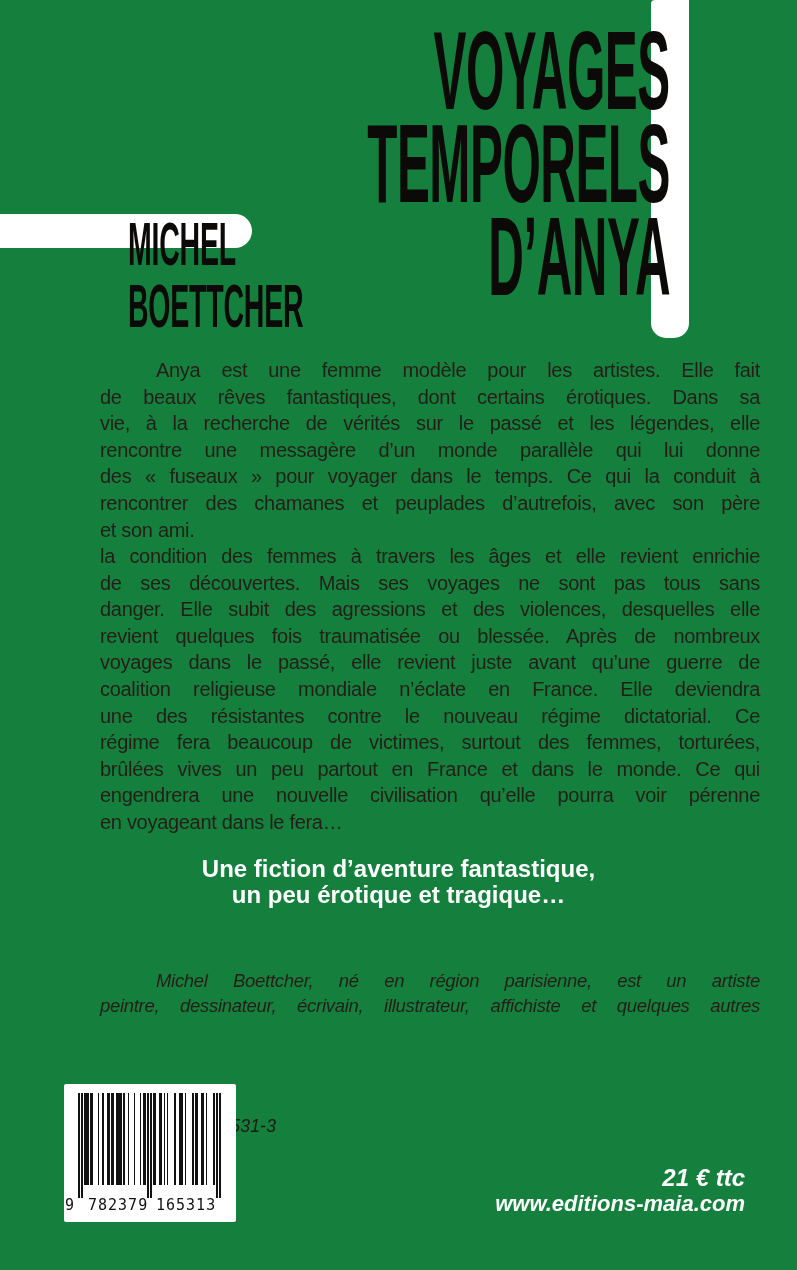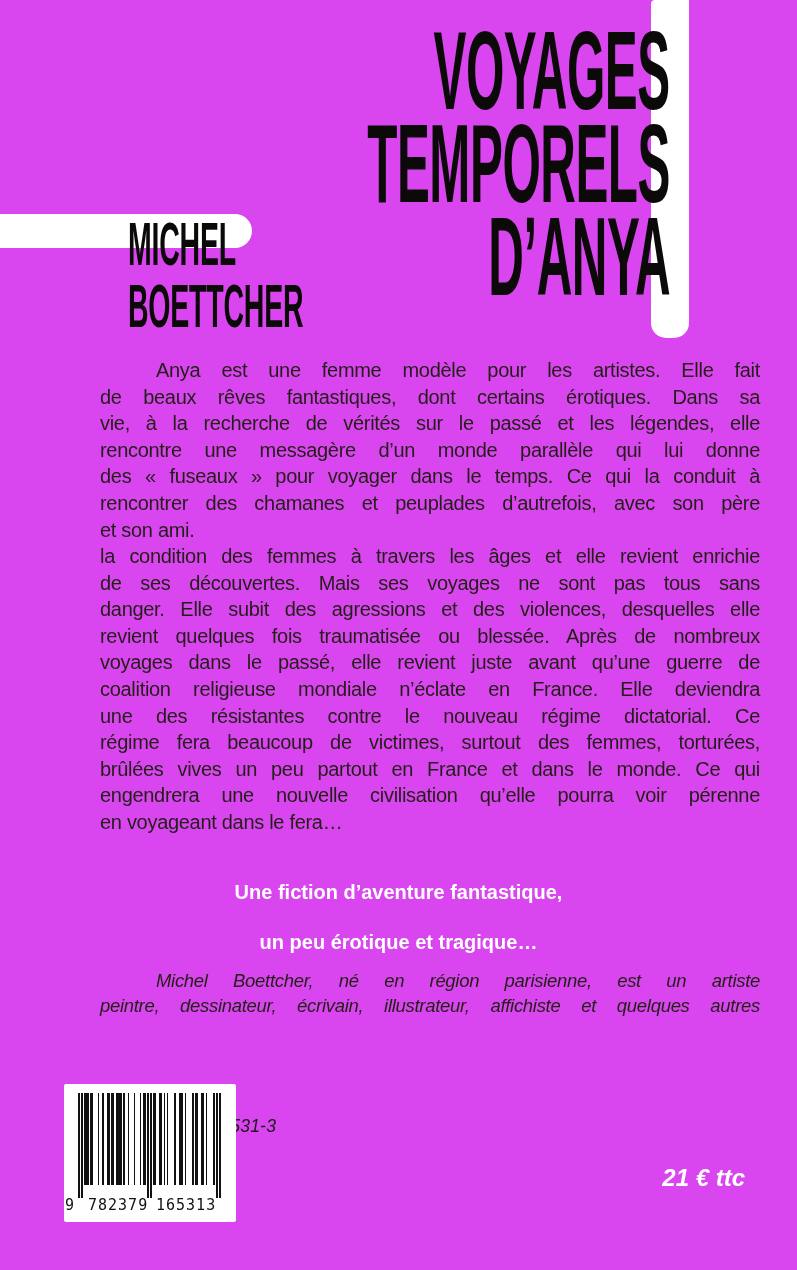--- a/index.html
+++ b/index.html
@@ -7,7 +7,7 @@
     position:relative;
     width:797px;height:1270px;
     margin:0 auto;
-    background:#d946ef;
+    background:#15803d;
     overflow:hidden;
     font-family:"Liberation Sans", sans-serif;
   }

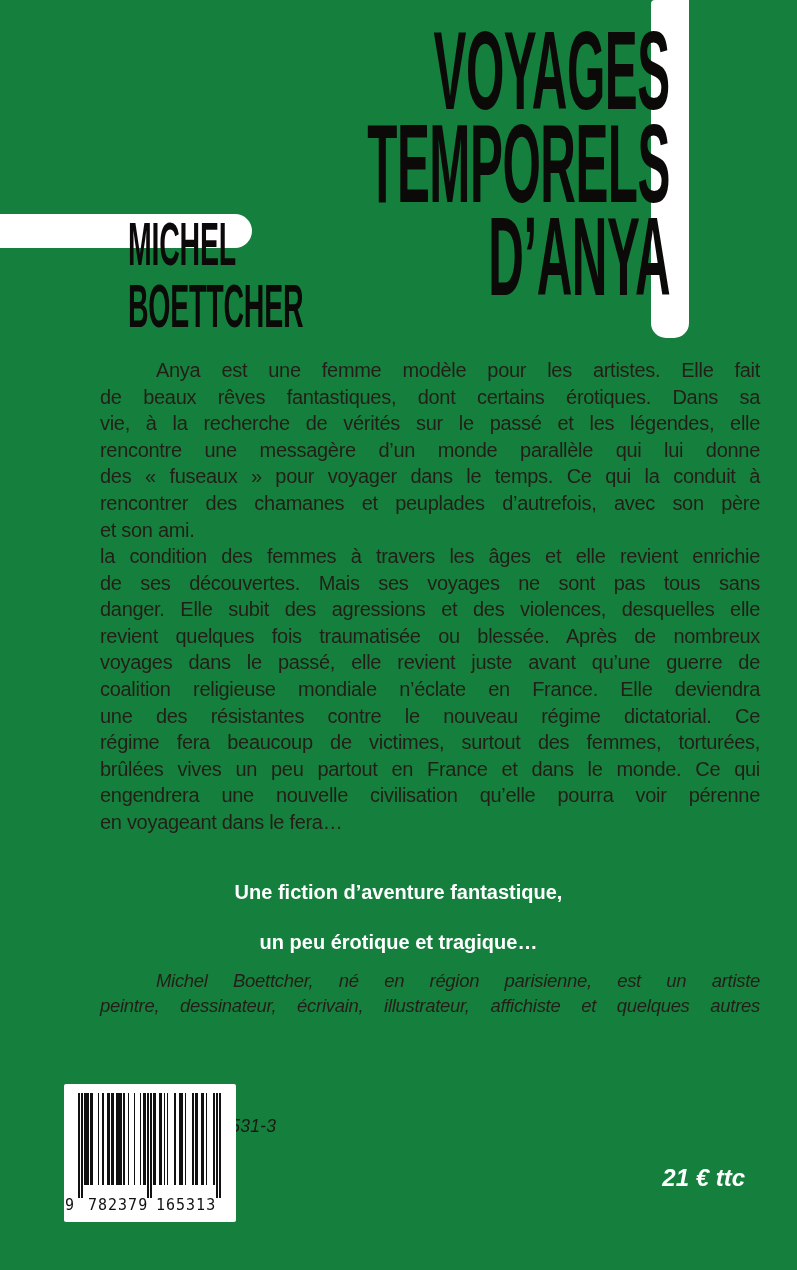--- a/index.html
+++ b/index.html
@@ -52,8 +52,8 @@
   
   .tagline{position:absolute;left:0;top:856px;width:797px;z-index:2;color:#ffffff;}
   .tagline .tline{
-    font-size:20px;line-height:25.6px;font-weight:bold;
-    text-align:center;text-align-last:center;margin-top:24px;
+    font-size:24px;line-height:25.6px;font-weight:bold;
+    text-align:center;text-align-last:center;
   }
   
   .bio{top:968px;font-style:italic;}

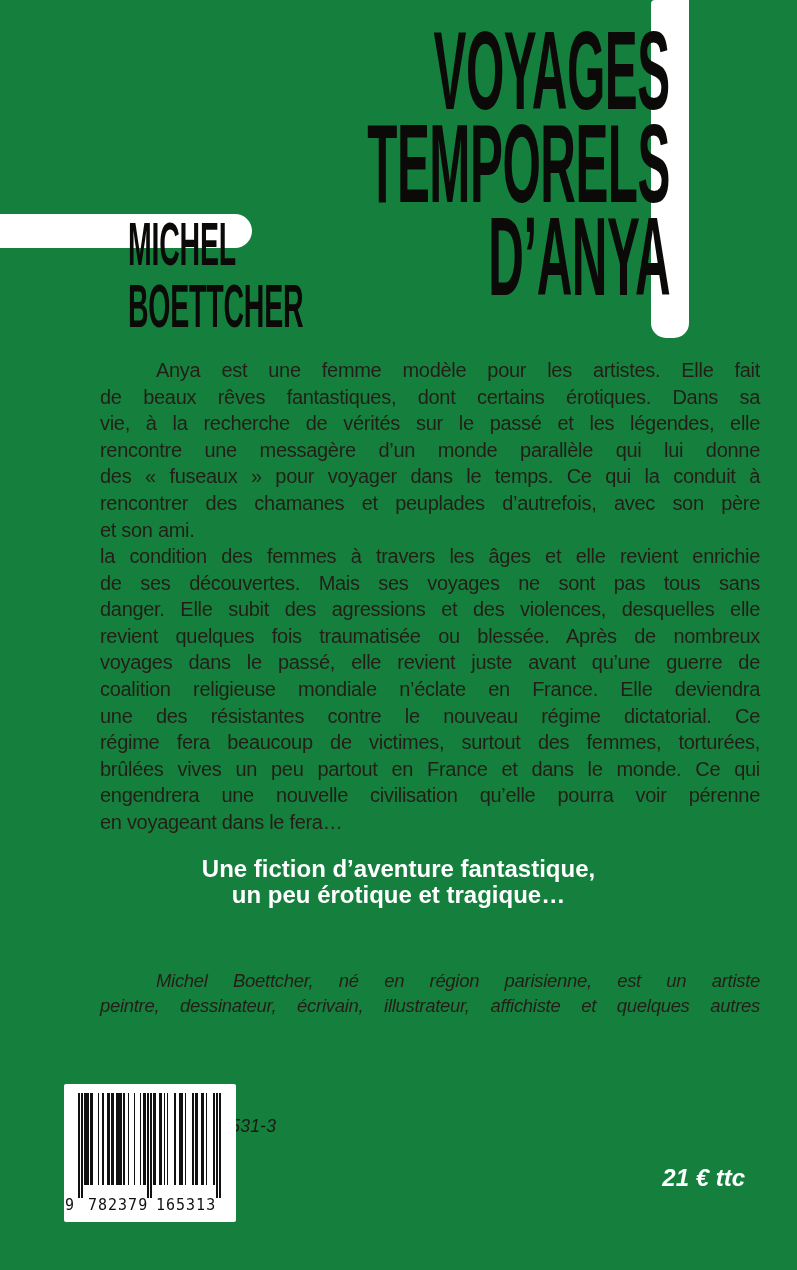--- a/index.html
+++ b/index.html
@@ -192,6 +192,7 @@
   </div>
 
   <div class="price">21 € ttc</div>
+  <div class="website">www.editions-maia.com</div>
 
 </div>
 

